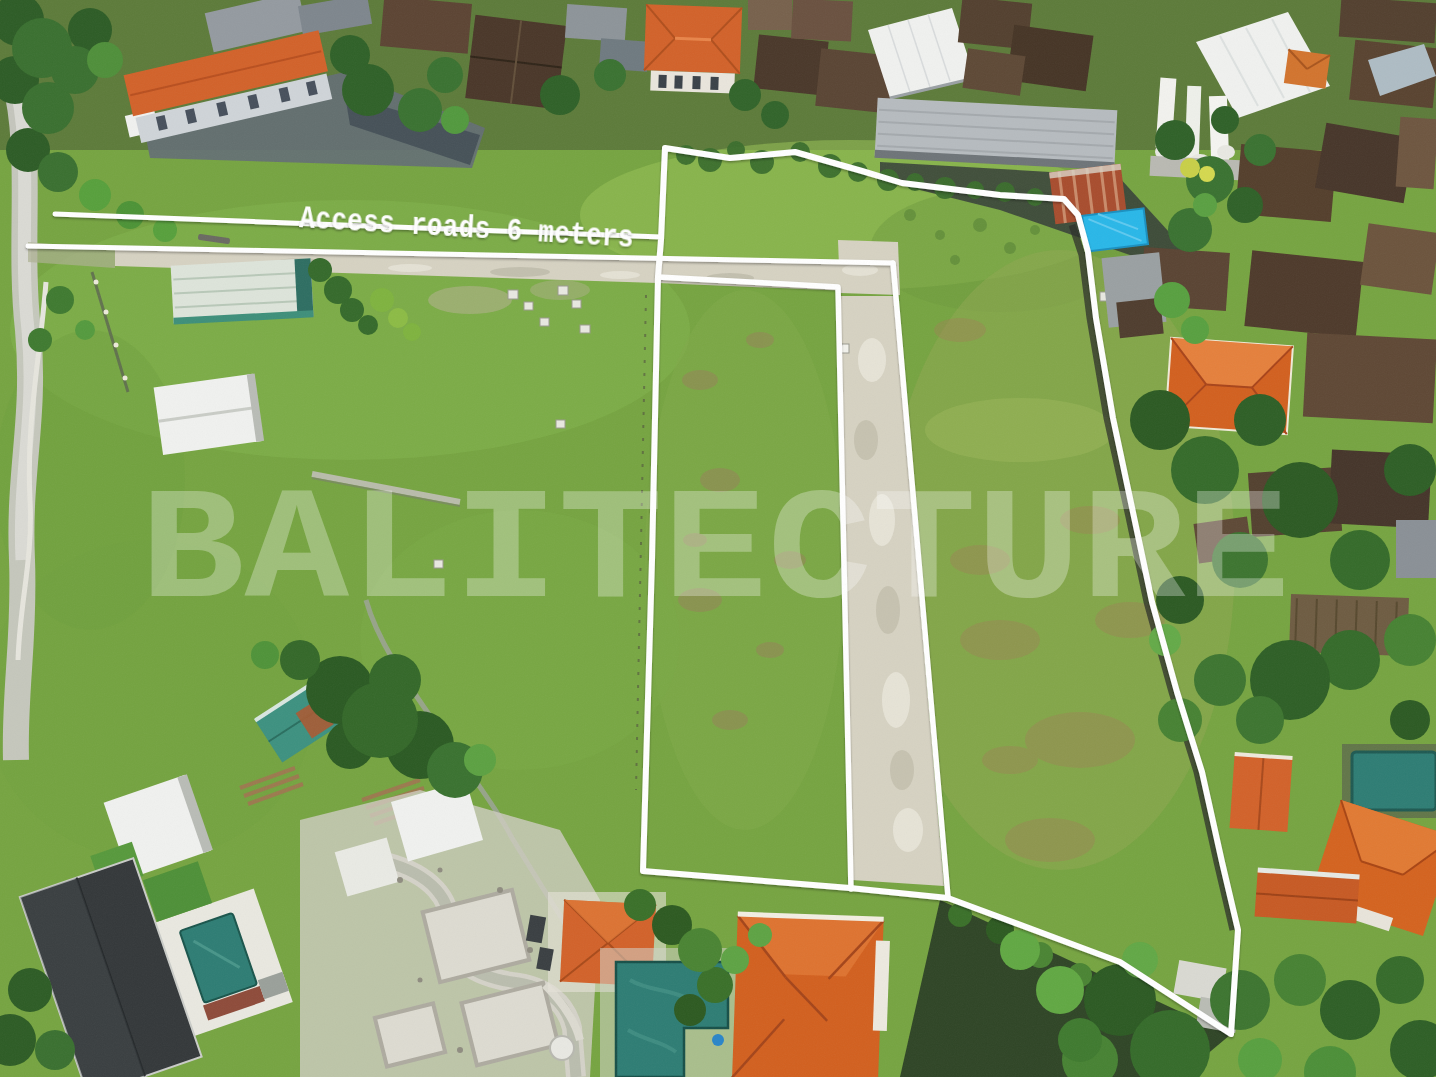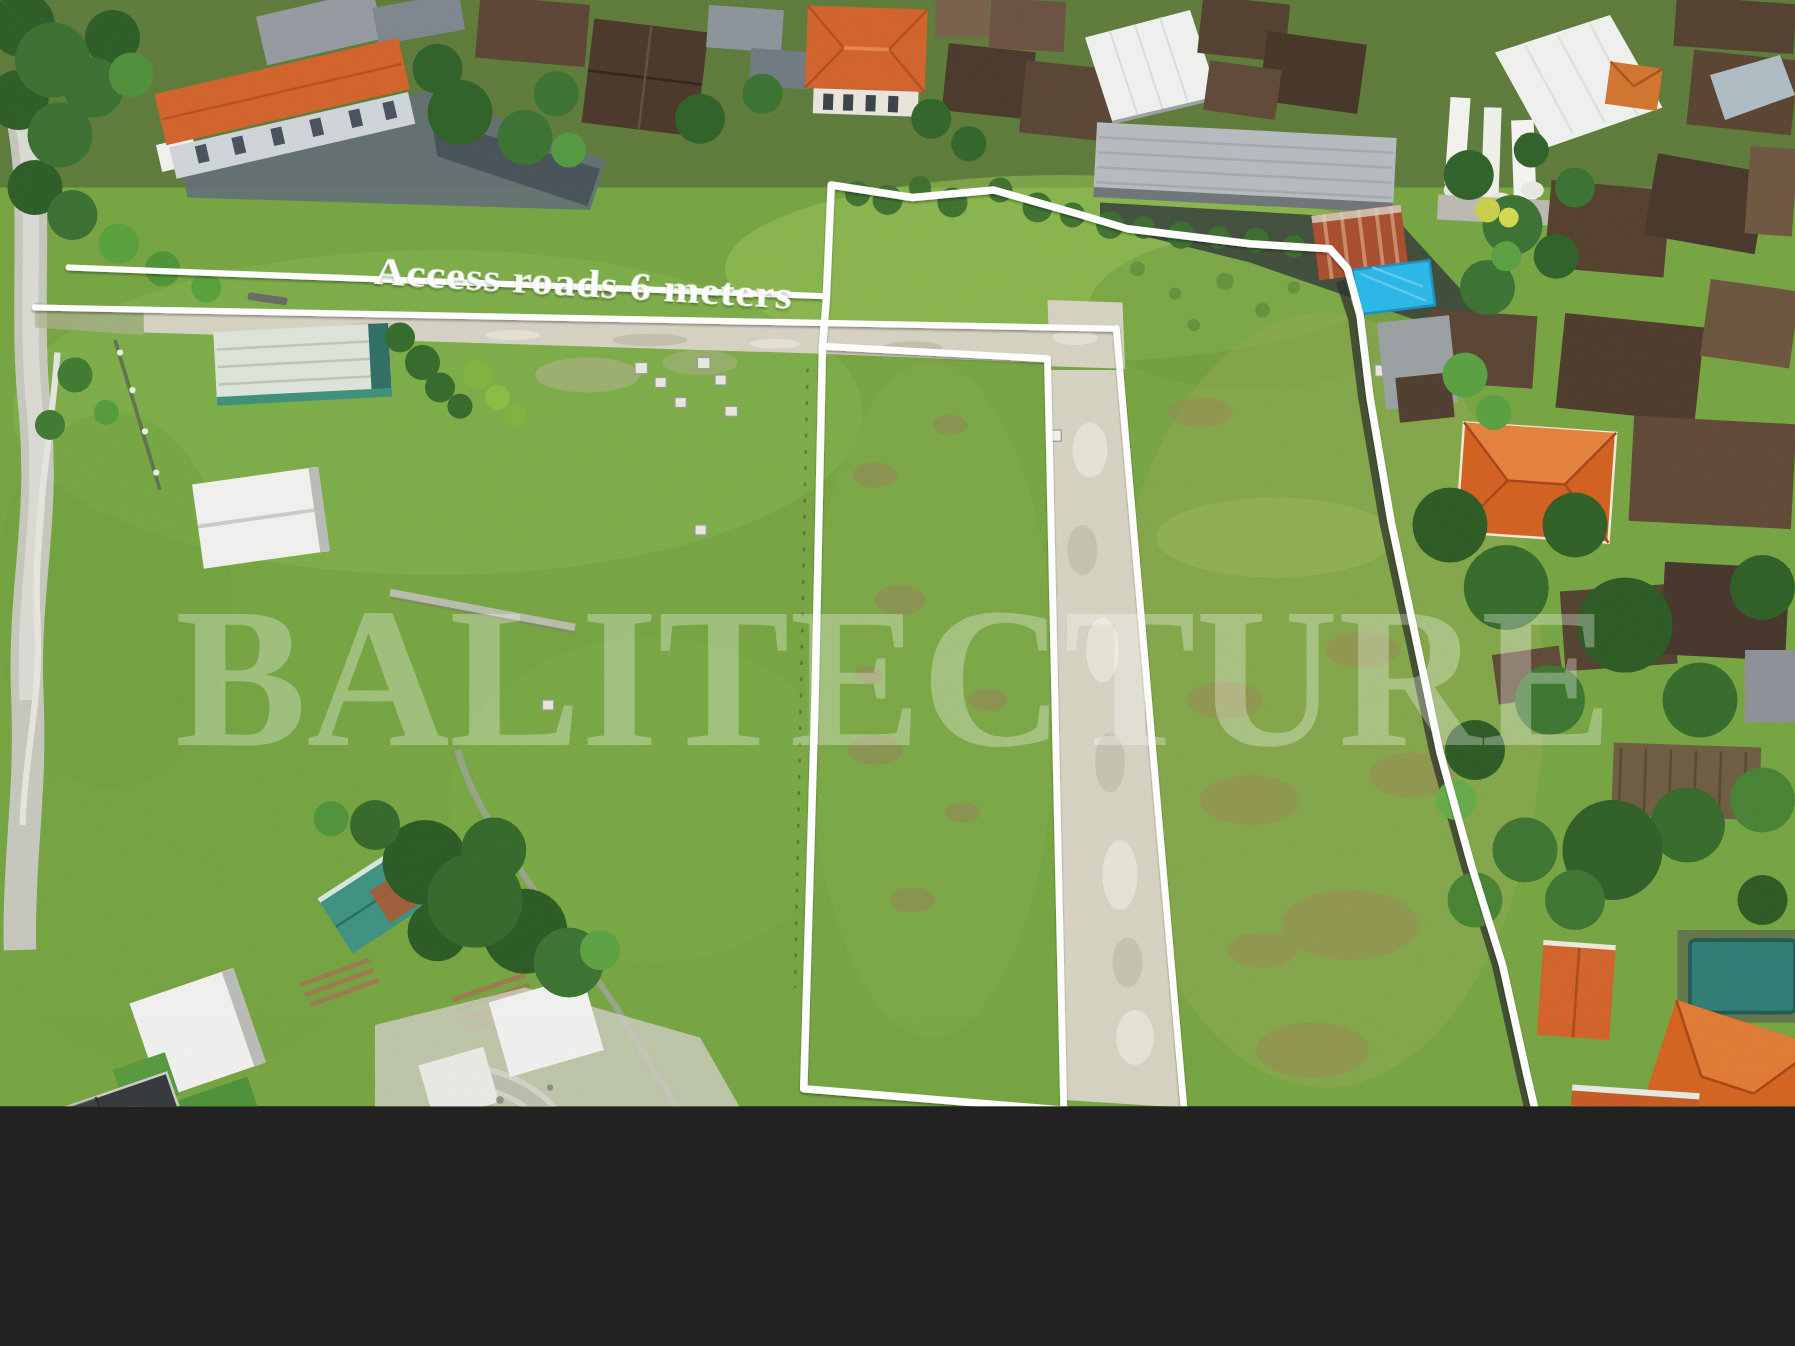--- a/index.html
+++ b/index.html
@@ -3,8 +3,8 @@
 <meta charset="utf-8">
 <style>
   html,body{margin:0;padding:0;background:#222;}
-  .stage{position:relative;width:1436px;height:885px;overflow:hidden;
-         font-family:Liberation Serif, serif;}
+  .stage{position:relative;width:1436px;height:1077px;overflow:hidden;
+         font-family:Liberation Mono, monospace;}
   .stage svg{display:block;width:1436px;height:1077px;}
   .wline{stroke:var(--c-boundary_line,#fff);fill:none;stroke-linejoin:round;stroke-linecap:round;}
   .gravel{fill:var(--c-road_gravel,#d6d2c2);}

